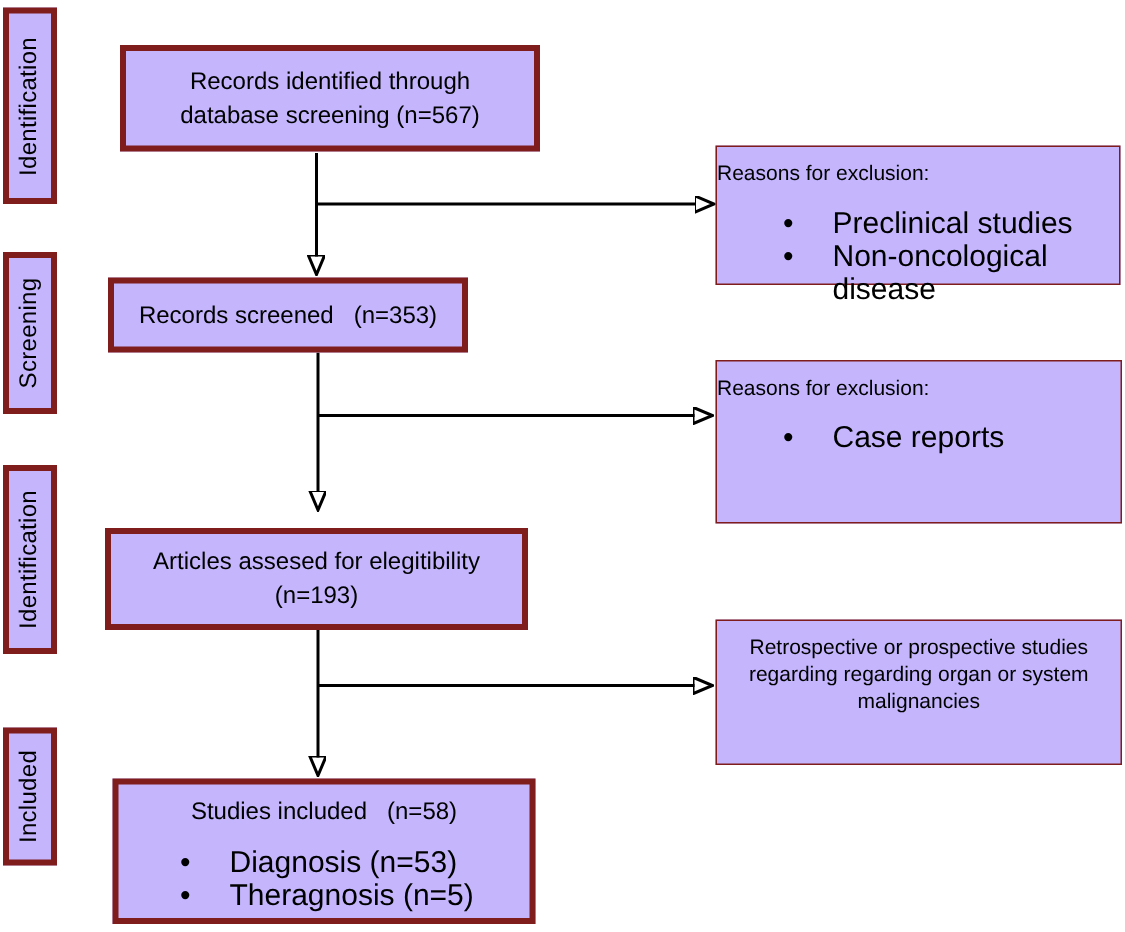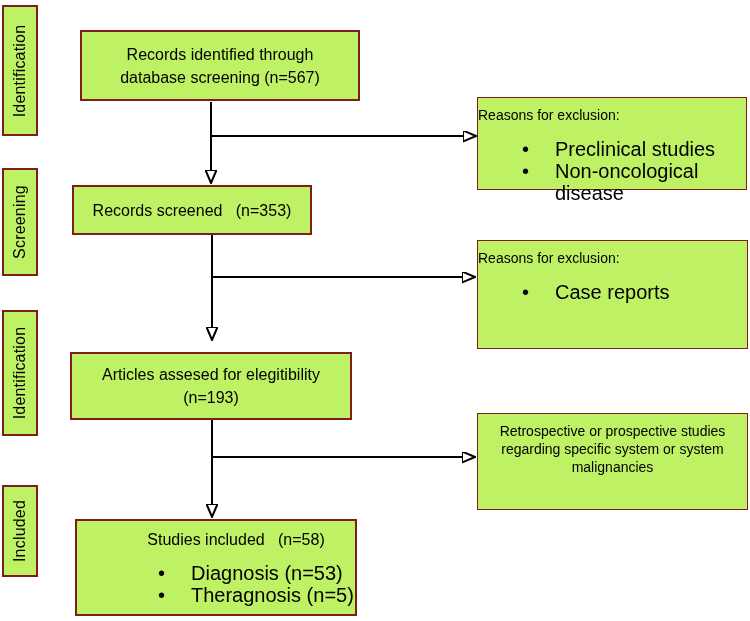--- a/index.html
+++ b/index.html
@@ -20,8 +20,8 @@
   .arrows path { stroke: #000000; stroke-width: 2; fill: none; }
   .box {
     position: absolute;
-    background: #bef264;
-    border: 2px solid #7f1d1d;
+    background: #c4b5fd;
+    border: 4px solid #7f1d1d;
     box-sizing: border-box;
   }
   

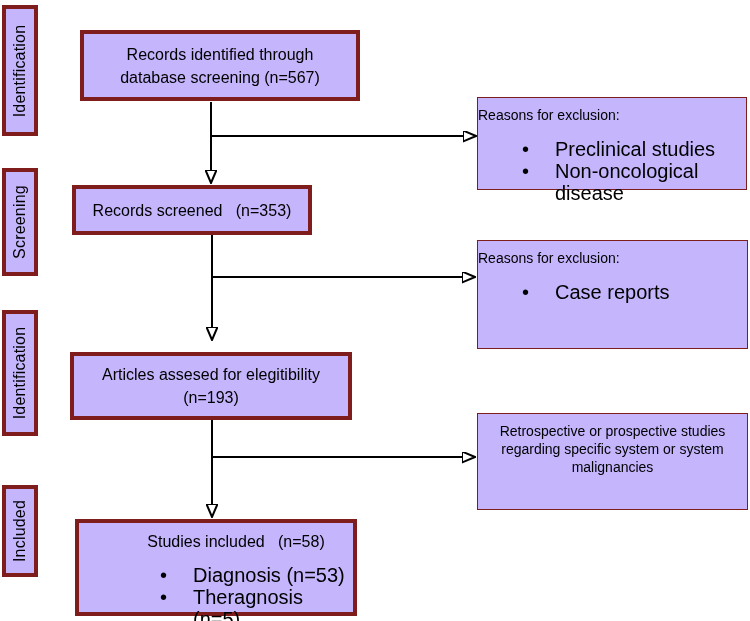--- a/index.html
+++ b/index.html
@@ -171,7 +171,7 @@
 
   <div class="box sidebox sidebox-center" style="left:477px; top:413px; width:271px; height:97px;">
     <div class="line">Retrospective or prospective studies</div>
-    <div class="line">regarding specific system or system</div>
+    <div class="line">regarding regarding organ or system</div>
     <div class="line">malignancies</div>
   </div>
 

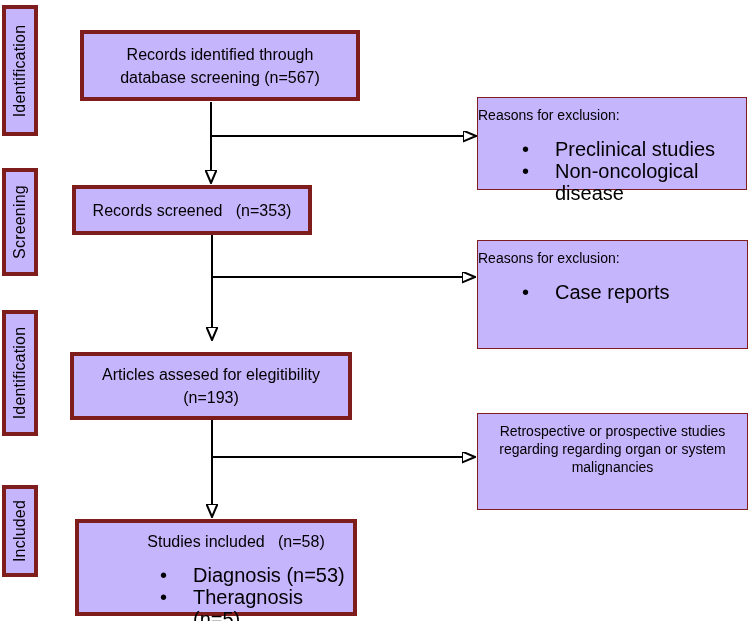--- a/index.html
+++ b/index.html
@@ -52,7 +52,6 @@
     display: block;
     padding-top: 7px;
     text-align: center;
-    padding-left: 40px;
   }
   .flowbox-list .title {
     font-size: 16px;

